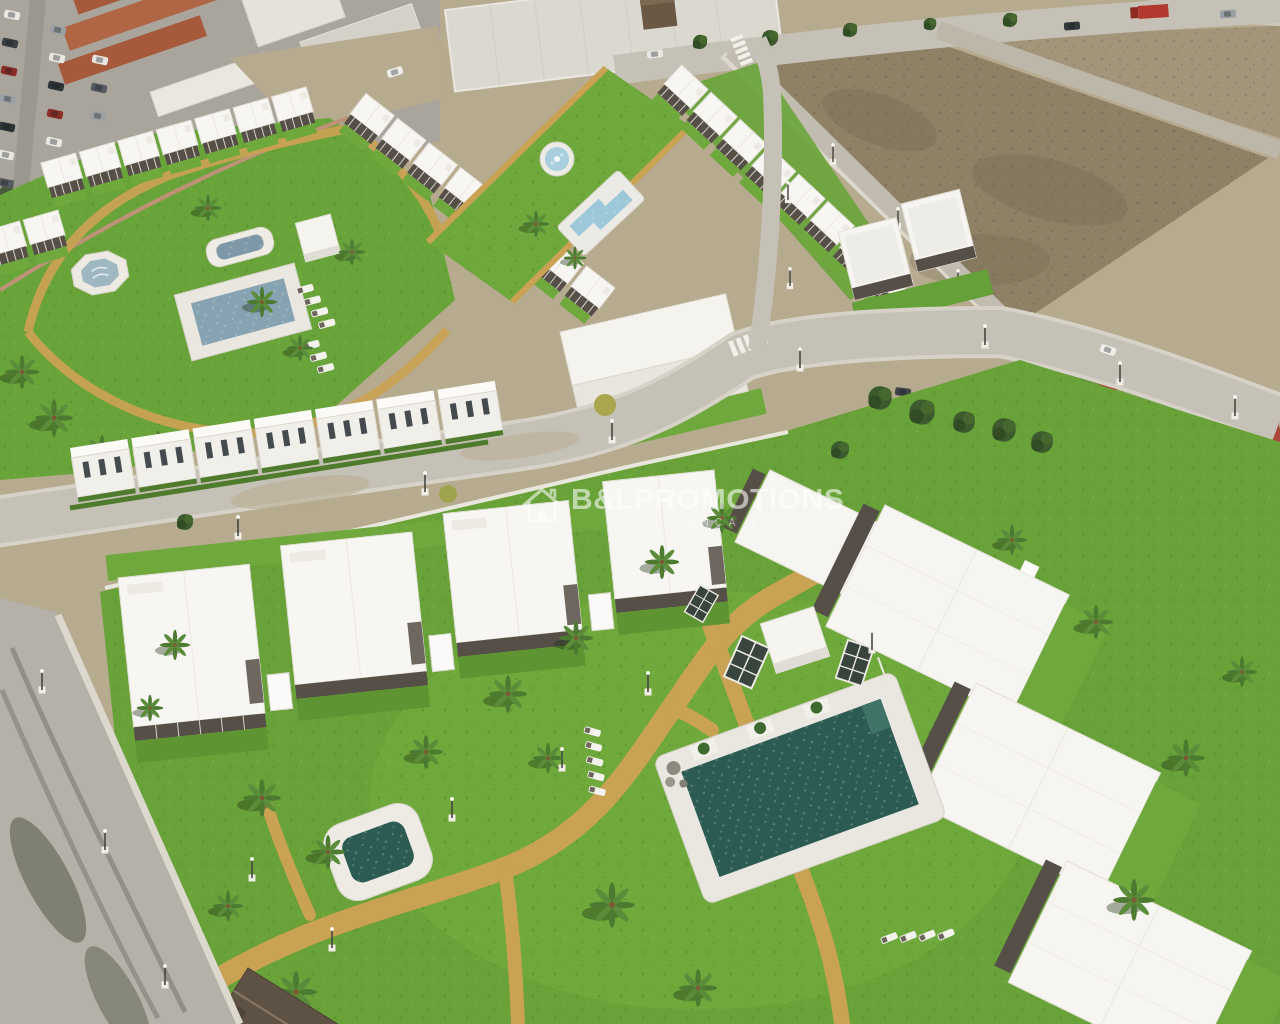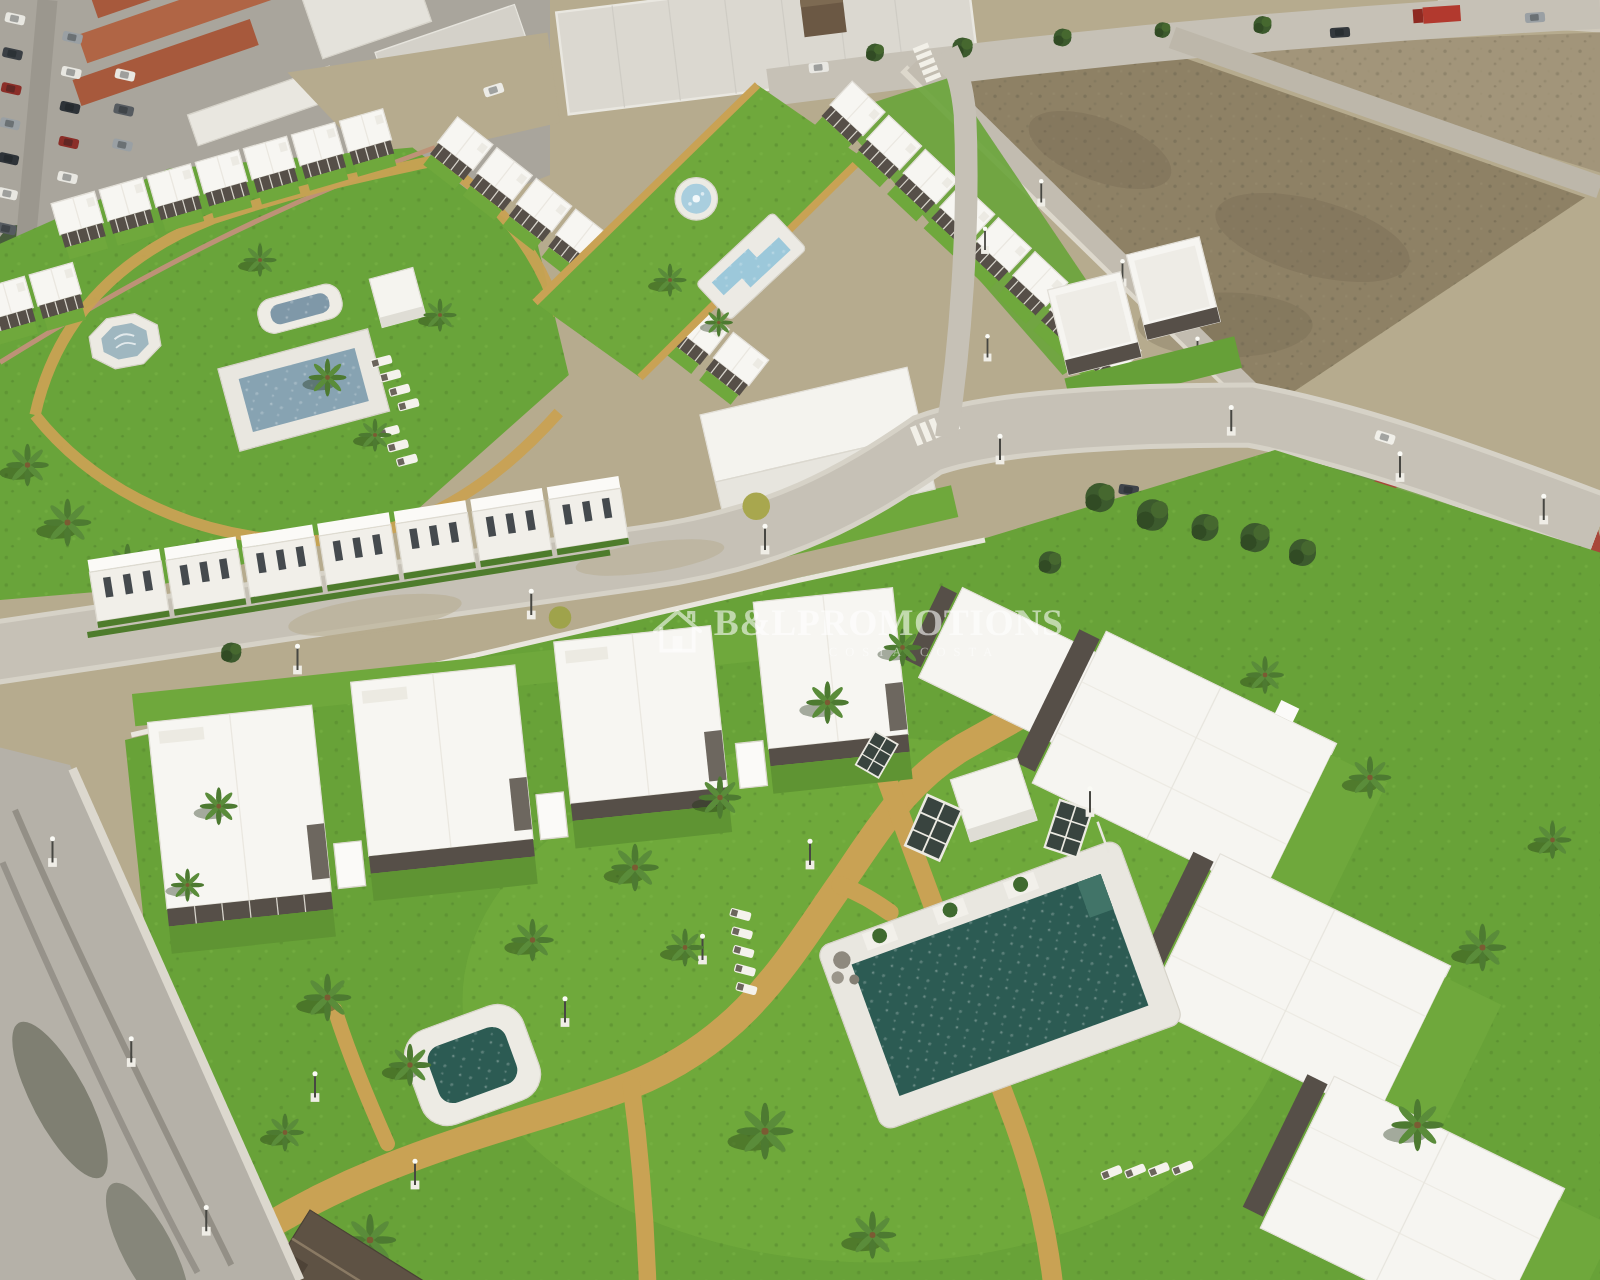--- a/index.html
+++ b/index.html
@@ -6,7 +6,7 @@
   .stage{position:relative;width:1280px;height:1024px;overflow:hidden;font-family:"Liberation Sans",sans-serif;}
   .stage>svg{position:absolute;left:0;top:0;display:block;}
   .watermark{position:absolute;left:520px;top:484px;display:flex;align-items:flex-start;gap:7px;
-             color:rgba(255,255,255,0.58);pointer-events:none;font-family:Liberation Serif, serif;}
+             color:rgba(255,255,255,0.58);pointer-events:none;}
   .wm-logo{width:44px;height:42px;}
   .wm-col{display:flex;flex-direction:column;}
   .wm-brand{font-size:30px;font-weight:bold;letter-spacing:.5px;line-height:1;white-space:nowrap;}

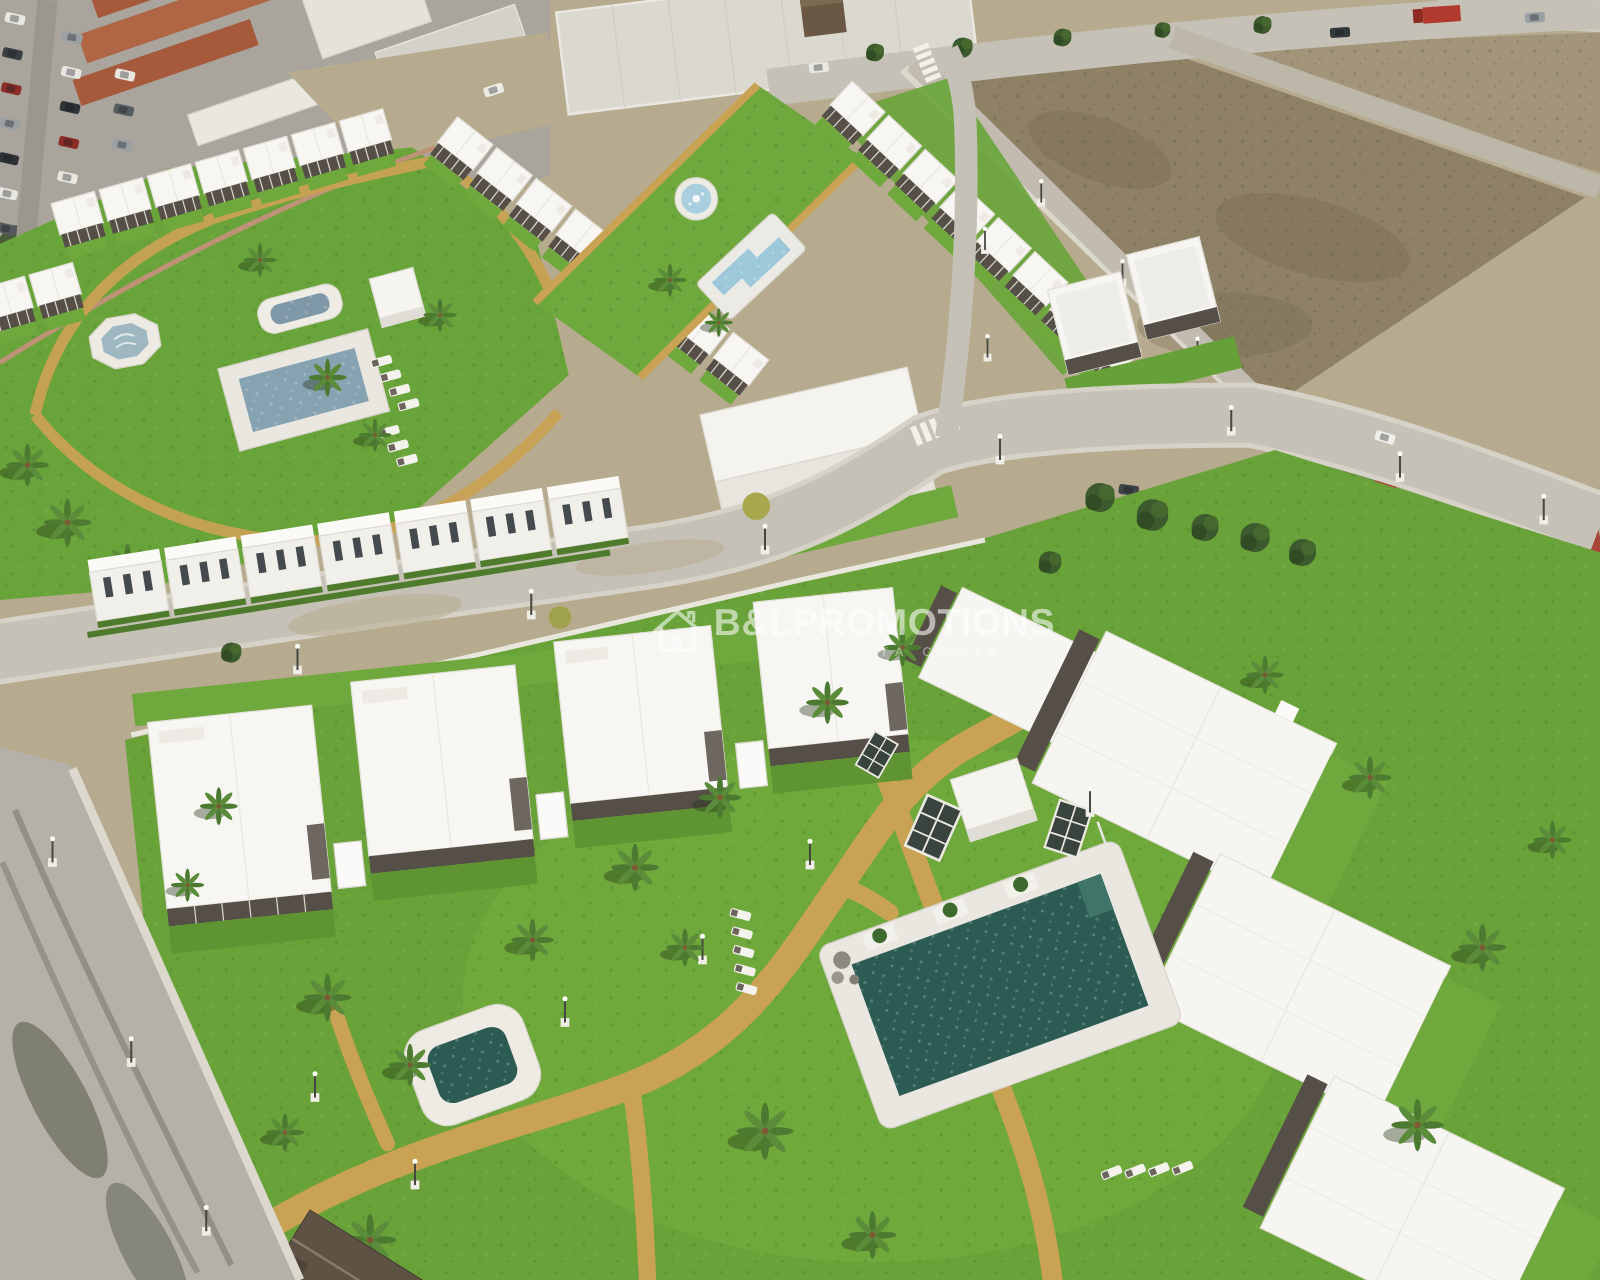--- a/index.html
+++ b/index.html
@@ -634,7 +634,7 @@
   </svg>
   <div class="wm-col">
     <span class="wm-brand">B&amp;LPROMOTIONS</span>
-    <span class="wm-sub">COSTA COSTA</span>
+    <span class="wm-sub">BLANCA BLANCA</span>
   </div>
 </div>
 </div>

